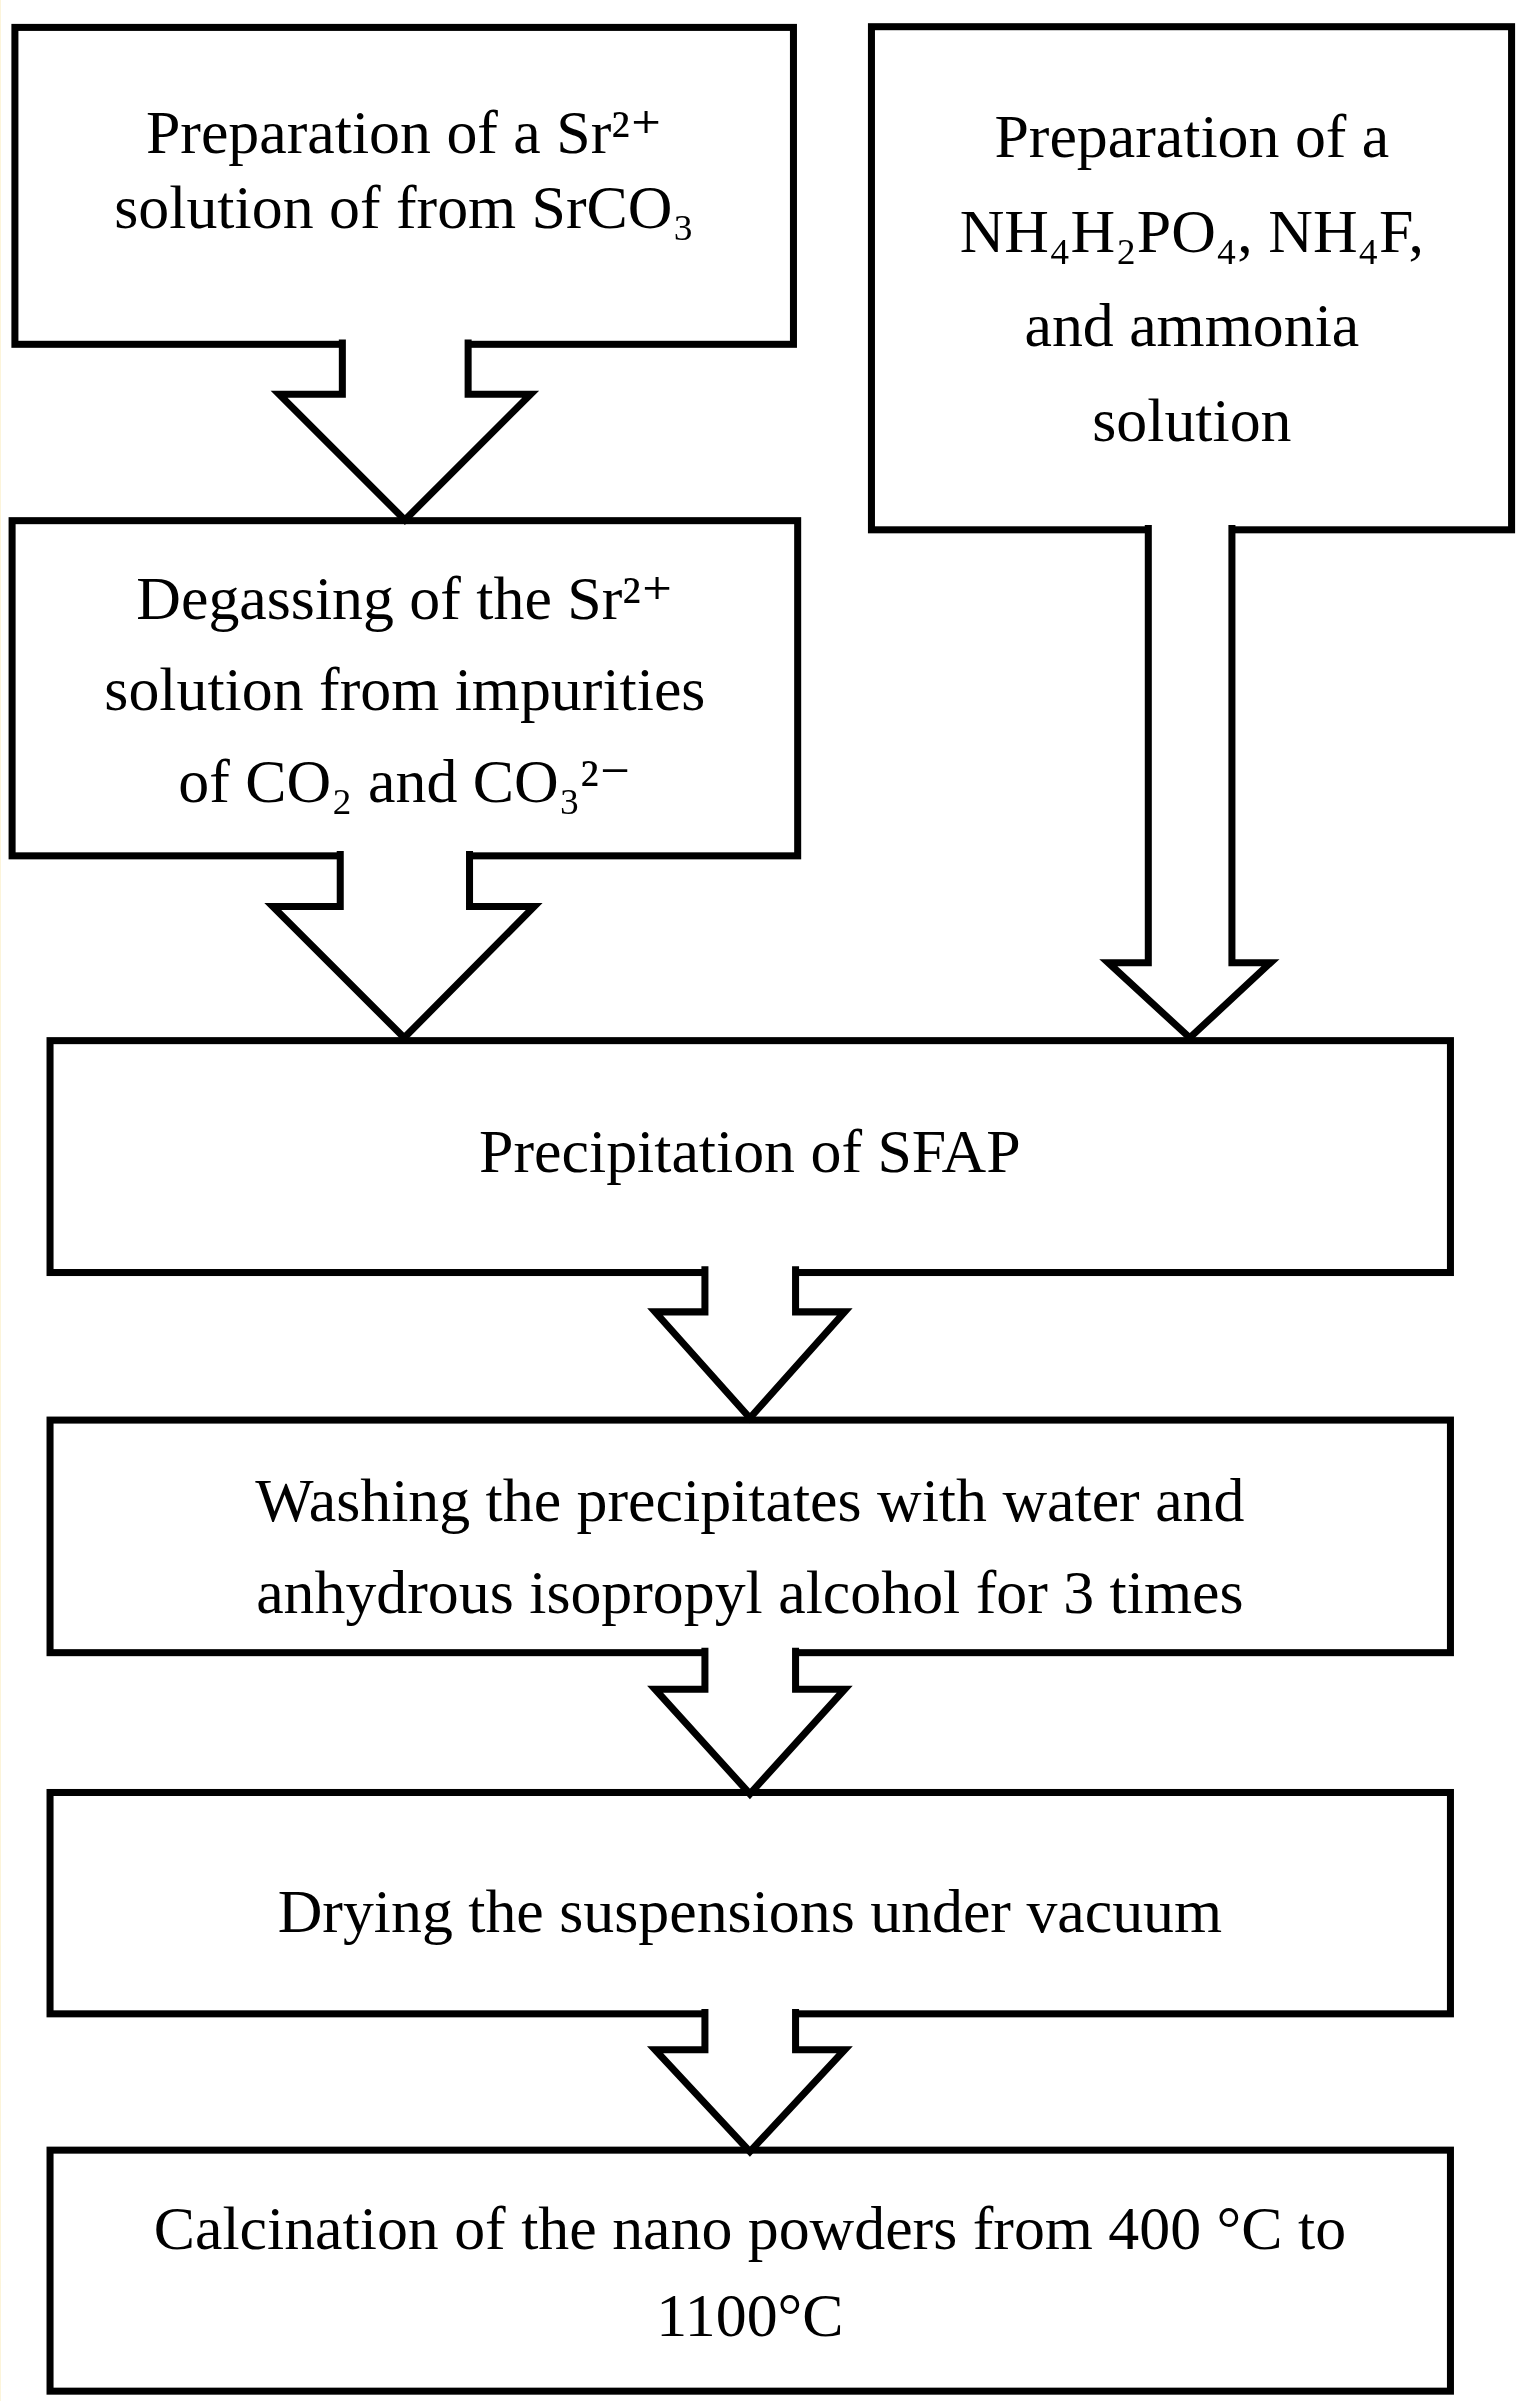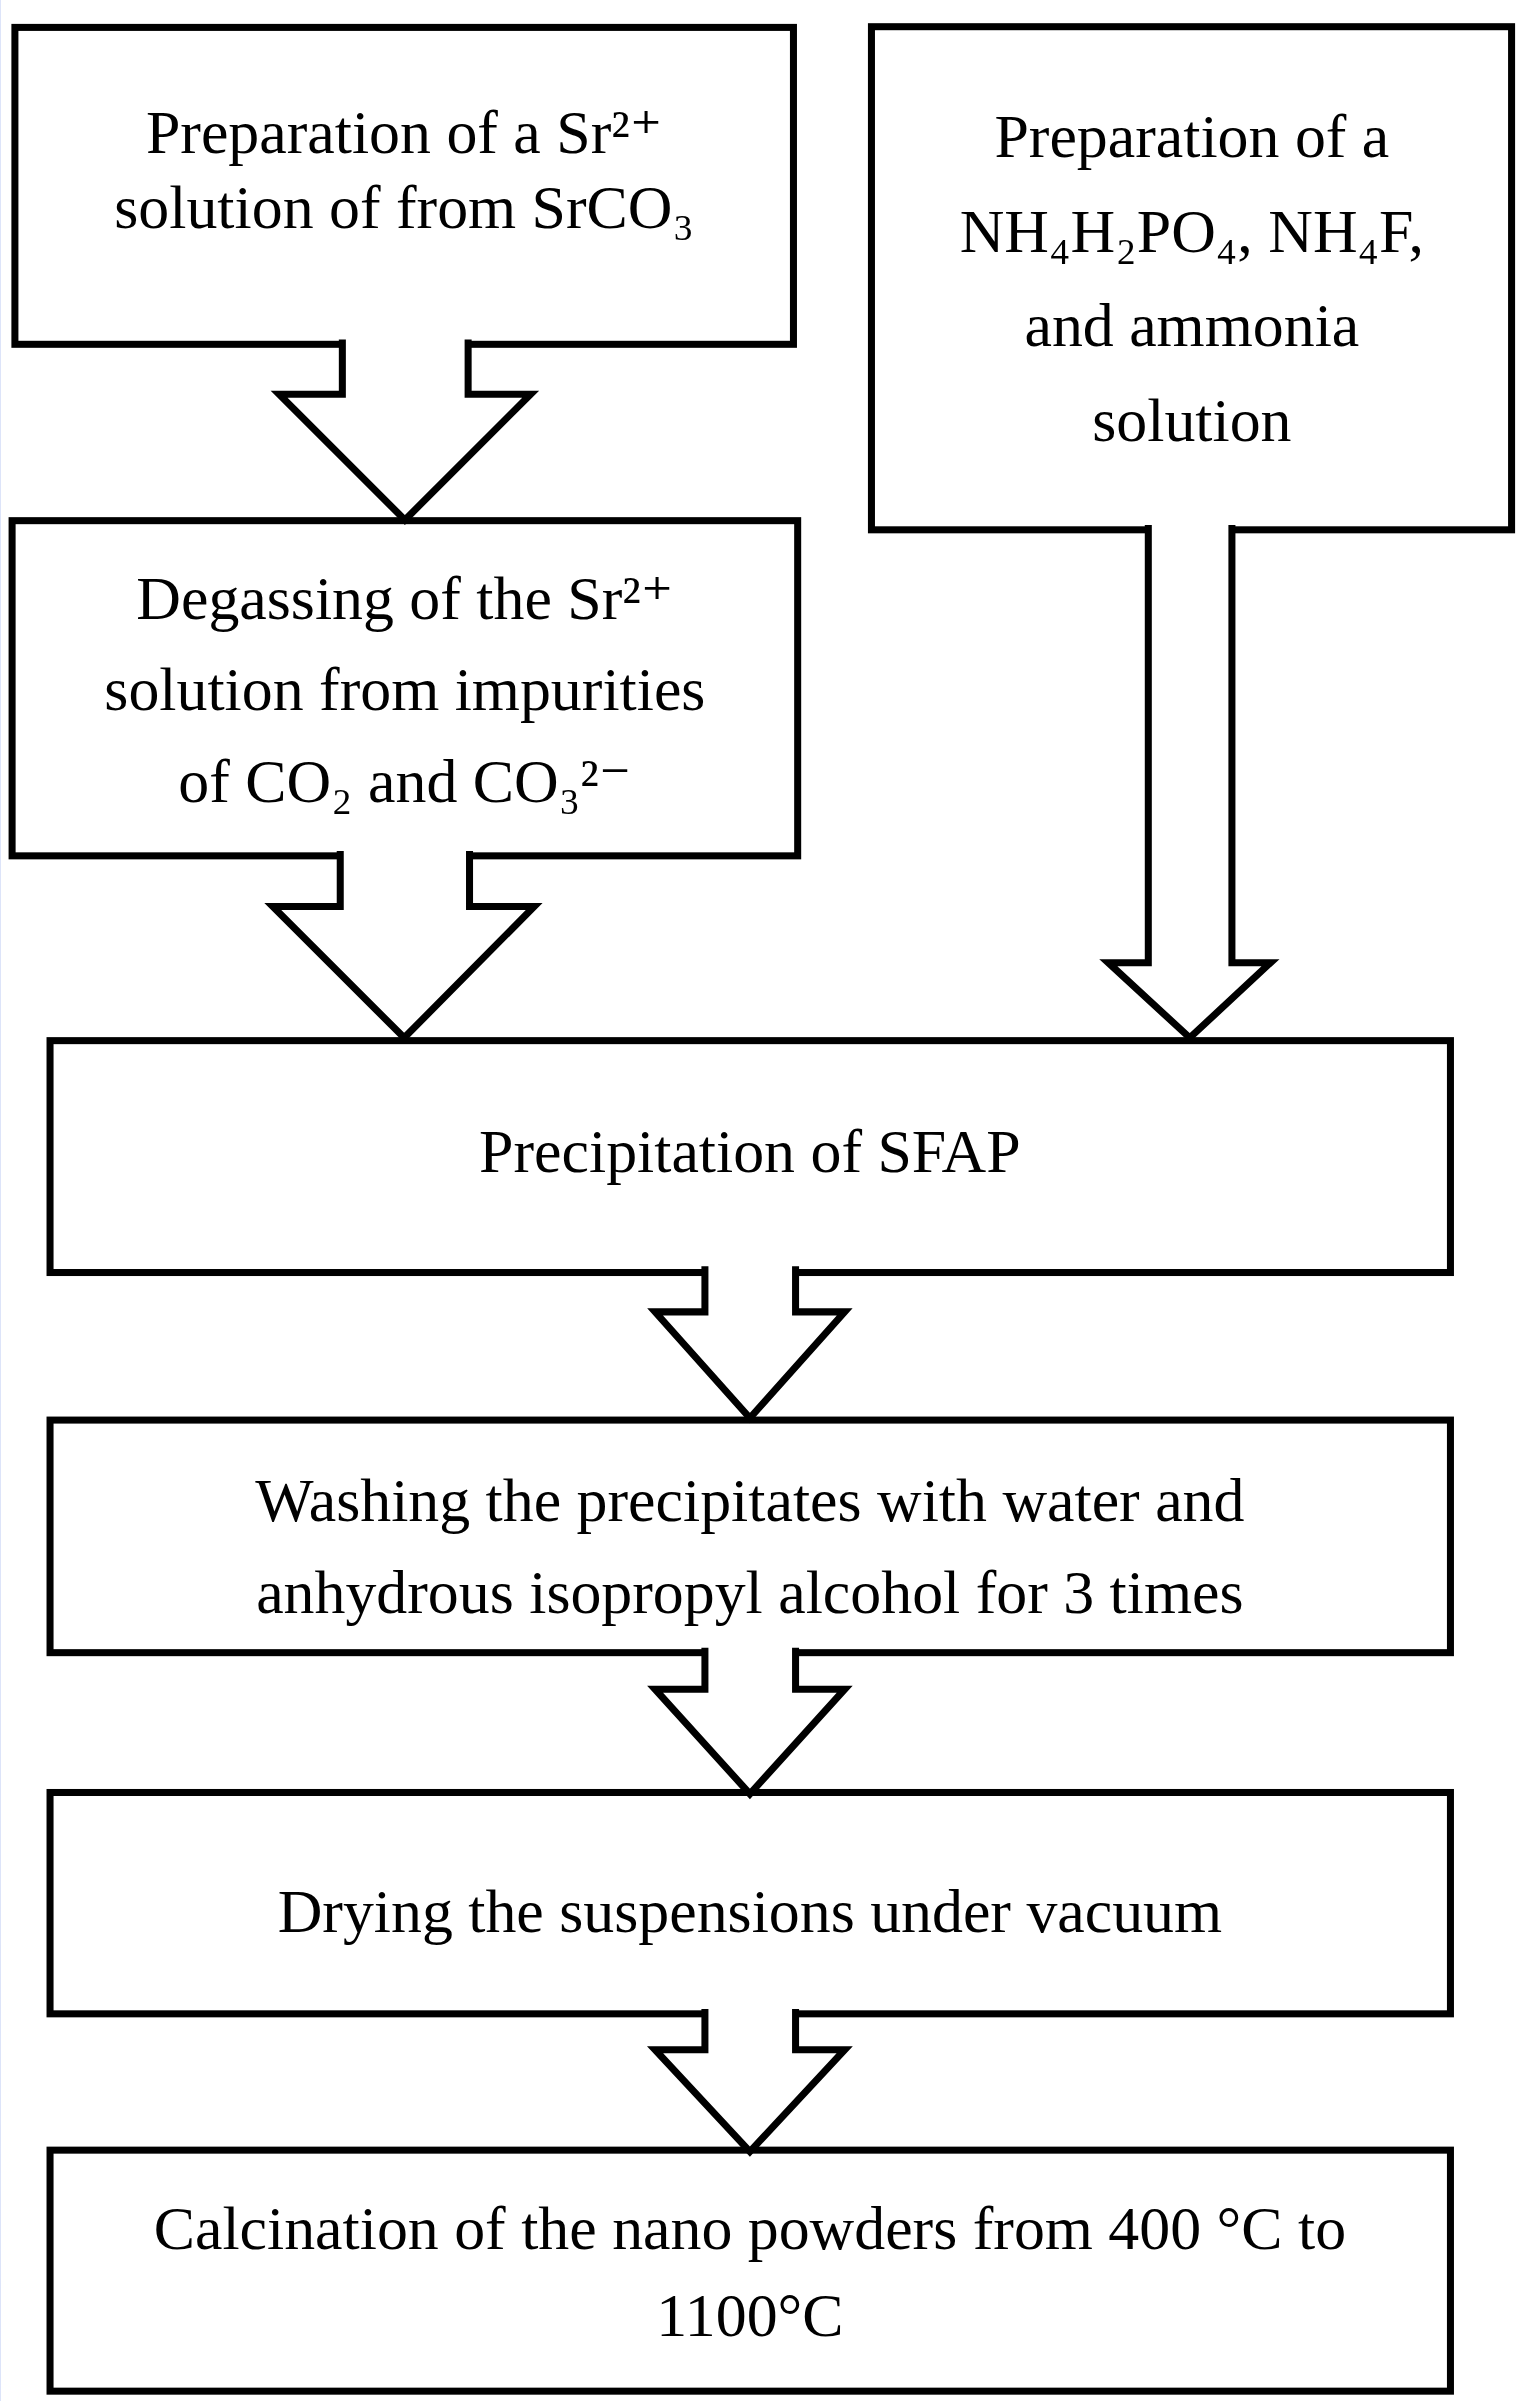--- a/index.html
+++ b/index.html
@@ -10,7 +10,7 @@
   .figure-wrap {
     width: 1530px;
     height: 2401px;
-    background: #1d4ed8;
+    background: #eab308;
   }
   svg {
     display: block;

